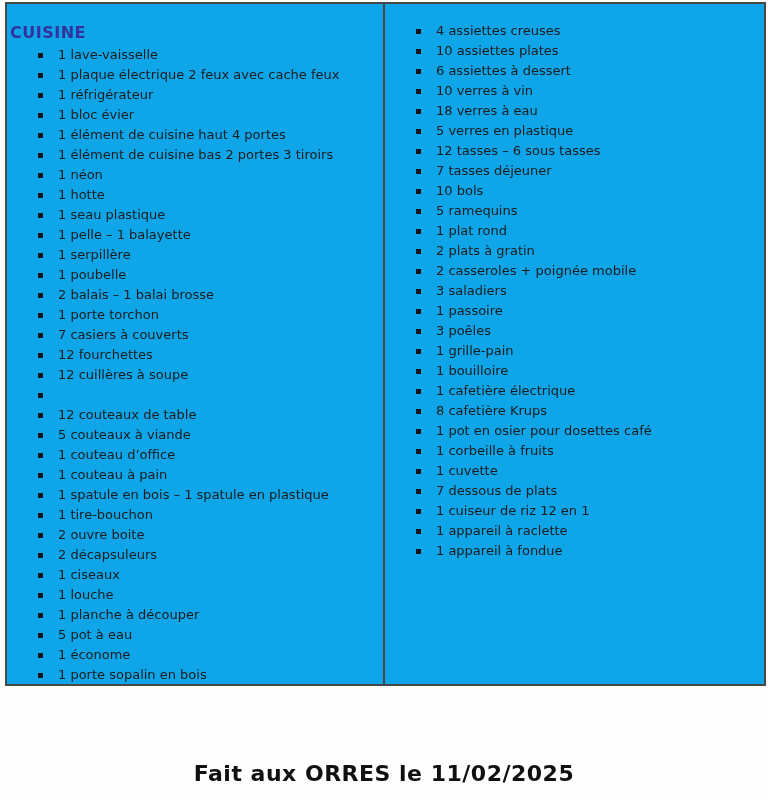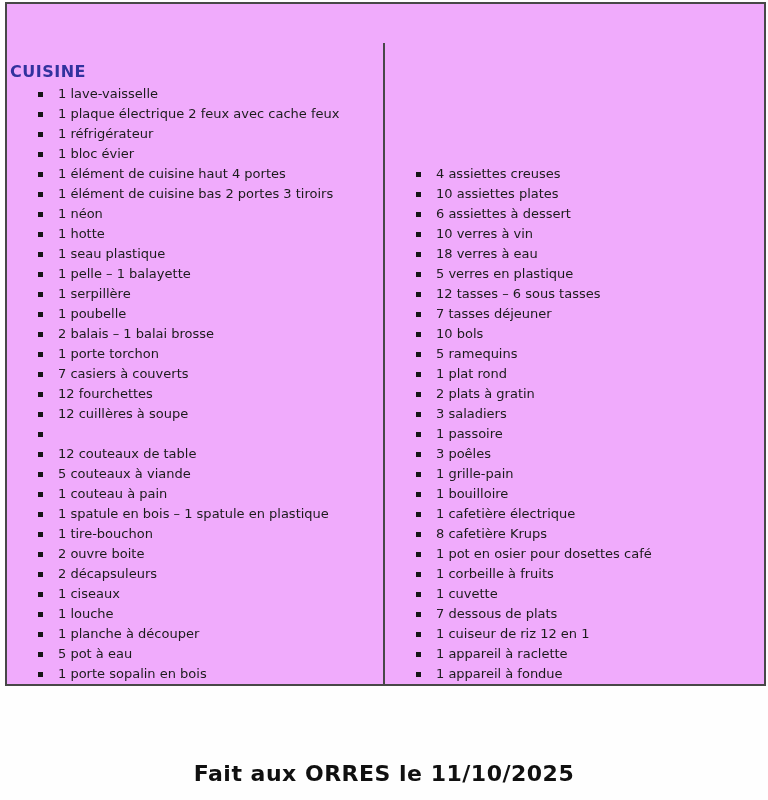--- a/index.html
+++ b/index.html
@@ -19,8 +19,7 @@
     width:761px; height:684px;
     border:2px solid #484848;
     display:flex;
-    background:#f0abfc;
-    align-items:flex-end;
+    background:#0ea5e9;
   }
 
   .cell { overflow:hidden; }

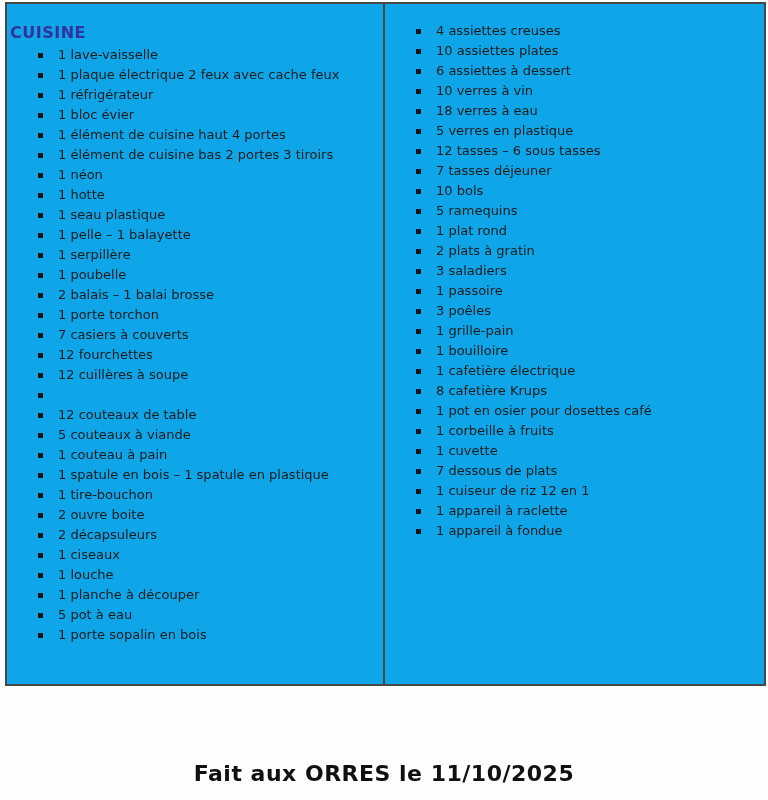--- a/index.html
+++ b/index.html
@@ -297,6 +297,10 @@
             <span class="item-text">2 plats à gratin</span>
           </div>
 
+          <div class="item-row">
+            <span class="bullet"></span>
+            <span class="item-text">2 casseroles + poignée mobile</span>
+          </div>
 
           <div class="item-row">
             <span class="bullet"></span>

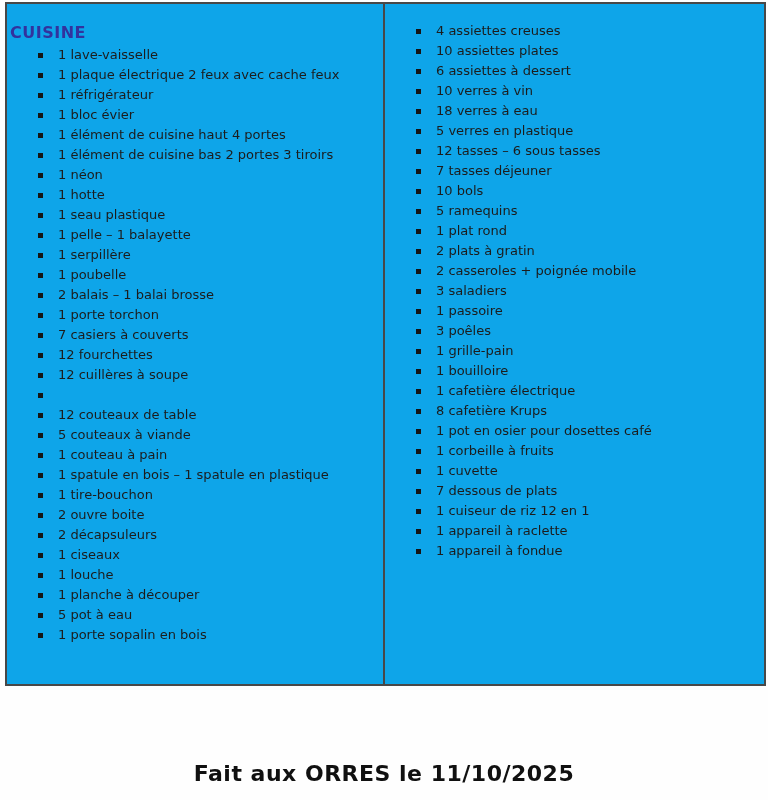--- a/index.html
+++ b/index.html
@@ -180,6 +180,10 @@
             <span class="item-text">5 couteaux à viande</span>
           </div>
 
+          <div class="item-row">
+            <span class="bullet"></span>
+            <span class="item-text">1 couteau d’office</span>
+          </div>
 
           <div class="item-row">
             <span class="bullet"></span>

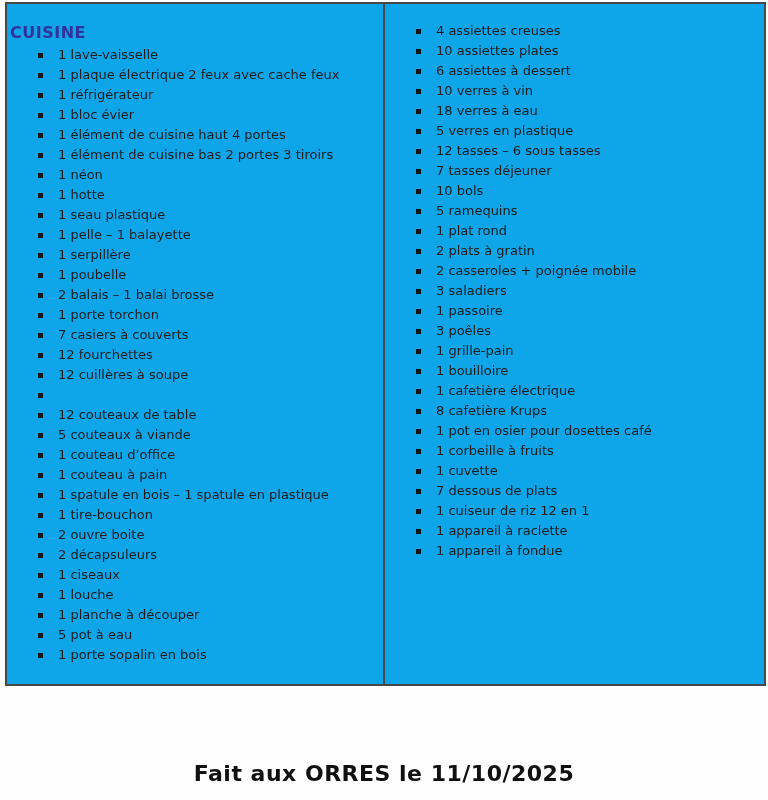--- a/index.html
+++ b/index.html
@@ -230,6 +230,10 @@
             <span class="item-text">5 pot à eau</span>
           </div>
 
+          <div class="item-row">
+            <span class="bullet"></span>
+            <span class="item-text">1 économe</span>
+          </div>
 
           <div class="item-row">
             <span class="bullet"></span>

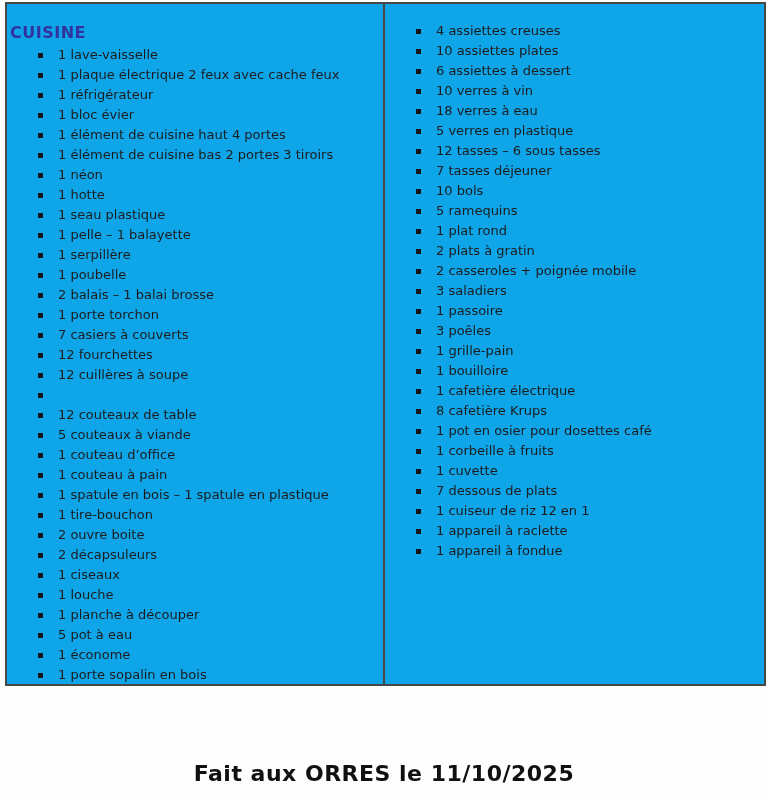--- a/index.html
+++ b/index.html
@@ -384,7 +384,7 @@
 
   </div>
 
-  <div class="footer">Fait aux ORRES le 11/10/2025</div>
+  <div class="footer">Fait aux ORRES le 11/02/2025</div>
 
 </div>
 

